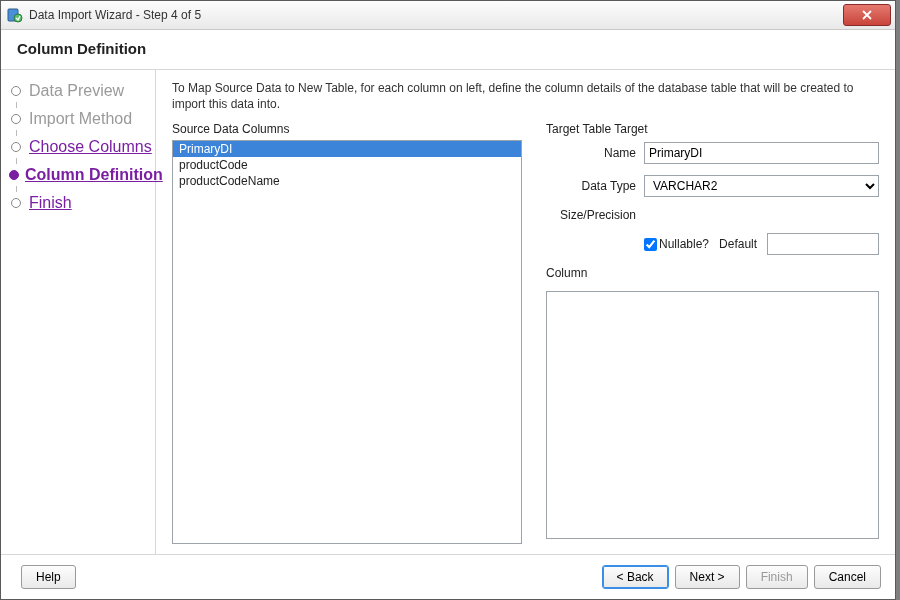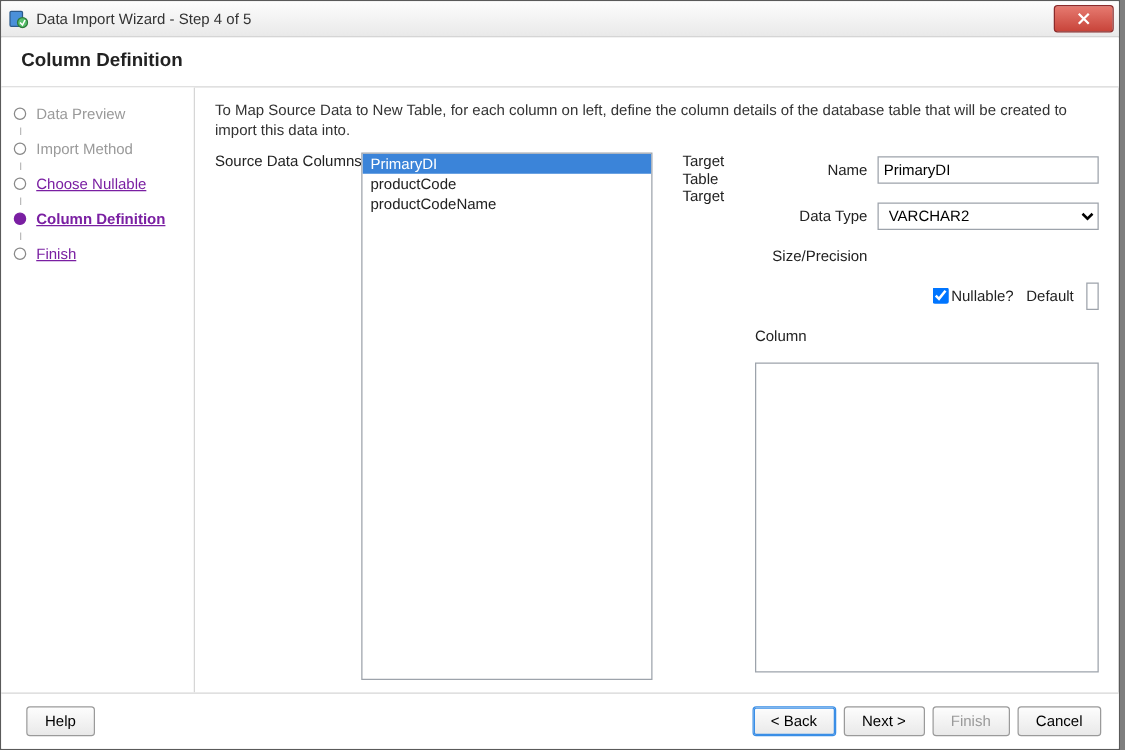--- a/index.html
+++ b/index.html
@@ -16,7 +16,7 @@
   
   .body{flex:1;display:flex;min-height:0;}
   .sidebar{width:155px;border-right:1px solid #d6d6d6;background:#fff;padding:10px 0 10px 0;box-sizing:border-box;}
-  .step{display:flex;align-items:center;height:22px;padding-left:8px;font-size:12px;white-space:nowrap;}
+  .step{display:flex;align-items:center;height:22px;padding-left:8px;font-size:16px;white-space:nowrap;}
   .step .node{width:14px;display:flex;justify-content:center;margin-right:6px;}
   .step .dot{width:8px;height:8px;border-radius:50%;border:1px solid #888;background:#fff;}
   .step.done .label{color:#9a9a9a;}

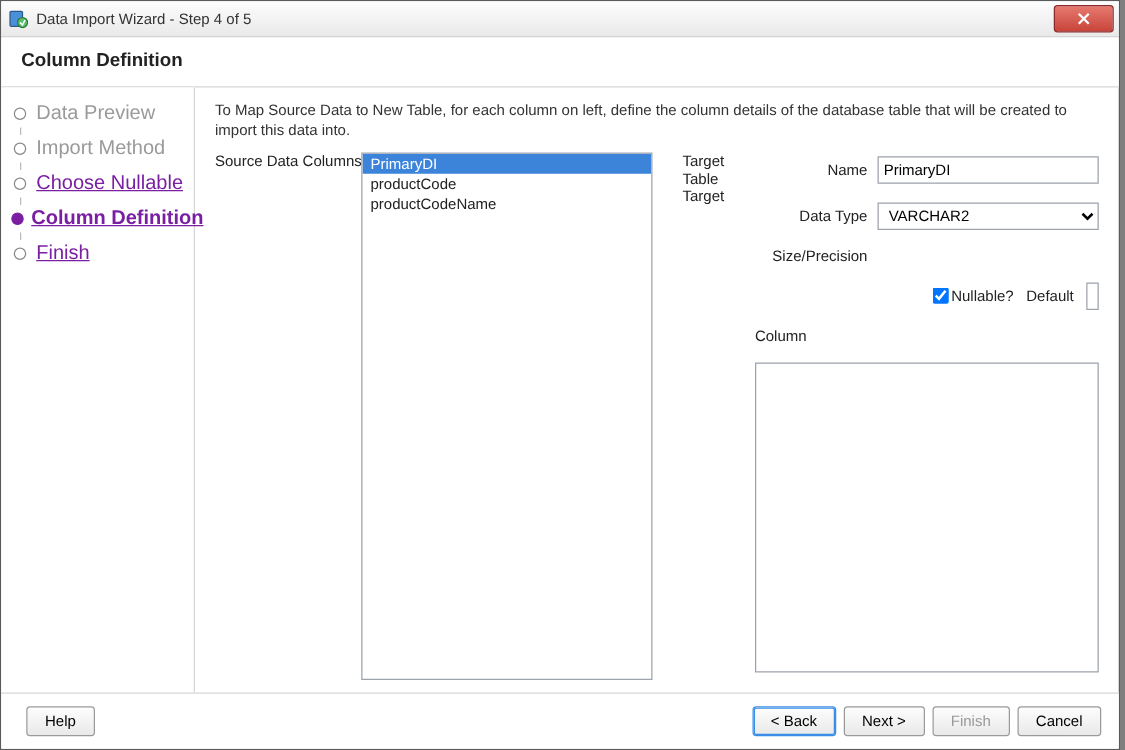--- a/index.html
+++ b/index.html
@@ -29,7 +29,7 @@
   .main{flex:1;padding:10px 16px 10px 16px;display:flex;flex-direction:column;min-width:0;}
   .instructions{color:#333;line-height:1.35;margin-bottom:10px;}
   .panels{flex:1;display:flex;gap:24px;min-height:0;}
-  .panel{display:flex;flex-direction:row;min-height:0;}
+  .panel{display:flex;flex-direction:column;min-height:0;}
   .panel.left{flex:0 0 350px;}
   .panel.right{flex:1;}
   .group-label{margin-bottom:4px;}

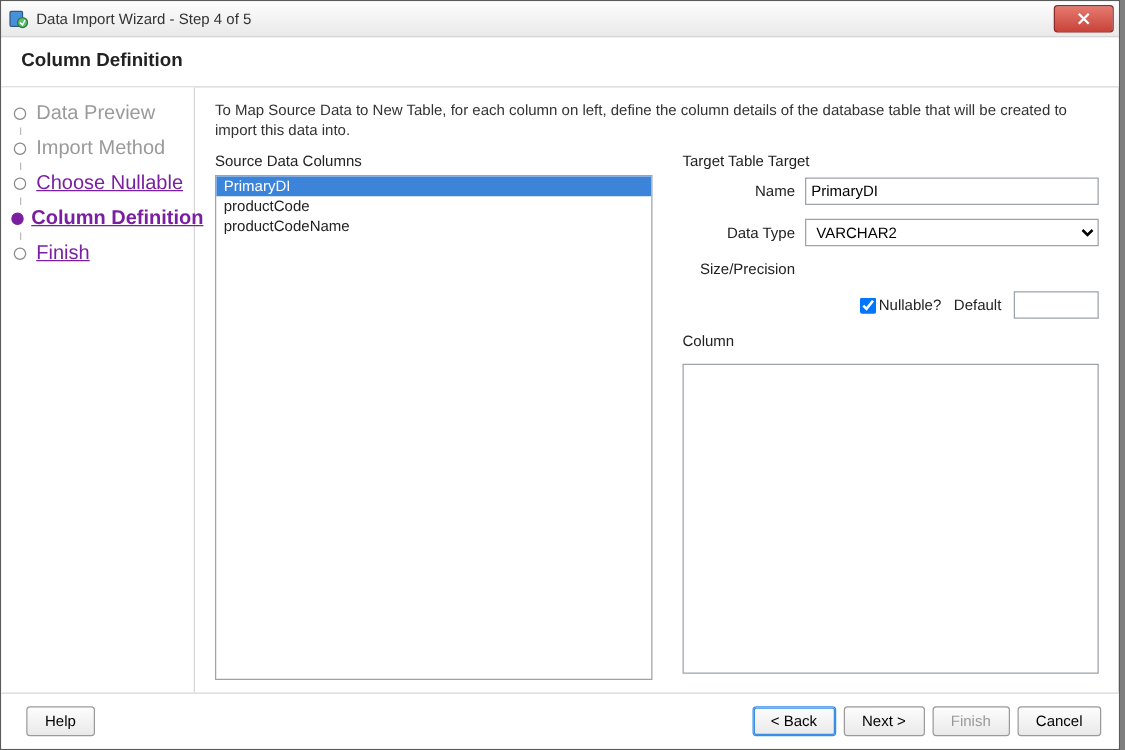--- a/index.html
+++ b/index.html
@@ -109,7 +109,7 @@
         <span class="node">
             <span class="dot"></span>
           </span>
-        <span class="label">Choose Nullable</span>
+        <span class="label">Choose Columns</span>
       </div>
       <div class="connector">
           <span class="line"></span>

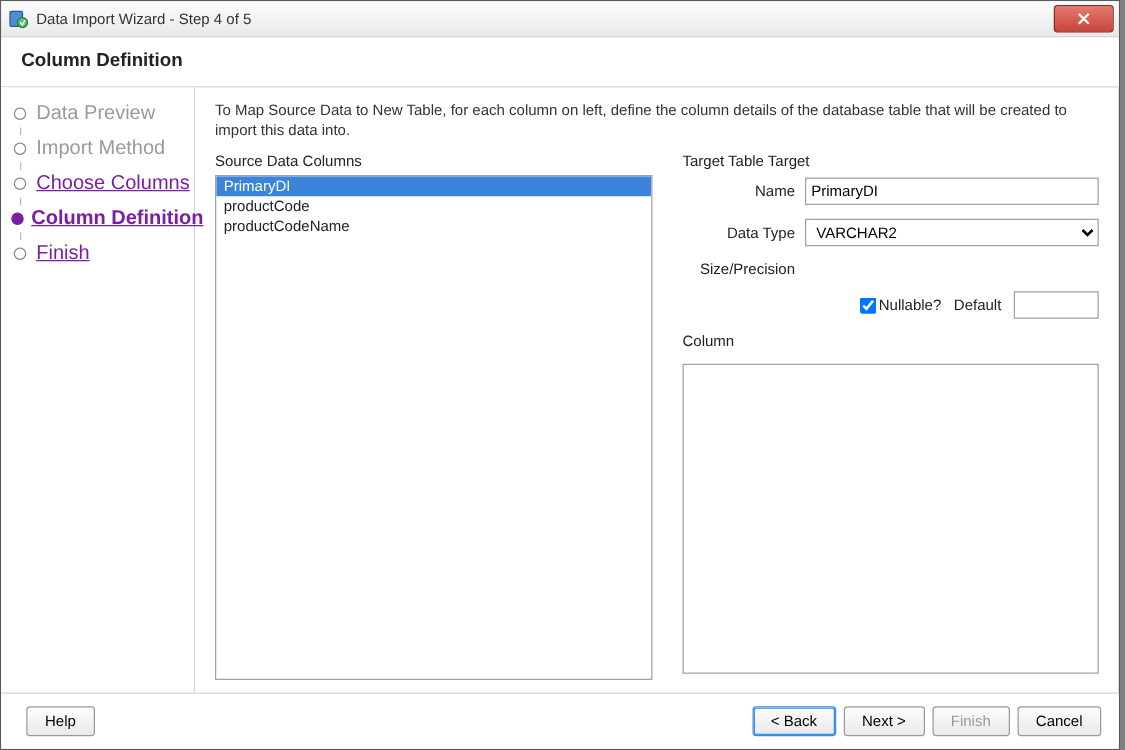--- a/index.html
+++ b/index.html
@@ -161,7 +161,7 @@
 
             <span></span>
             <div class="nullable-row">
-              <label style="display:flex;align-items:center;margin-left:44px;">
+              <label style="display:flex;align-items:center;">
                 <input type="checkbox" checked="" style="">
                 <span>Nullable?</span>
               </label>

